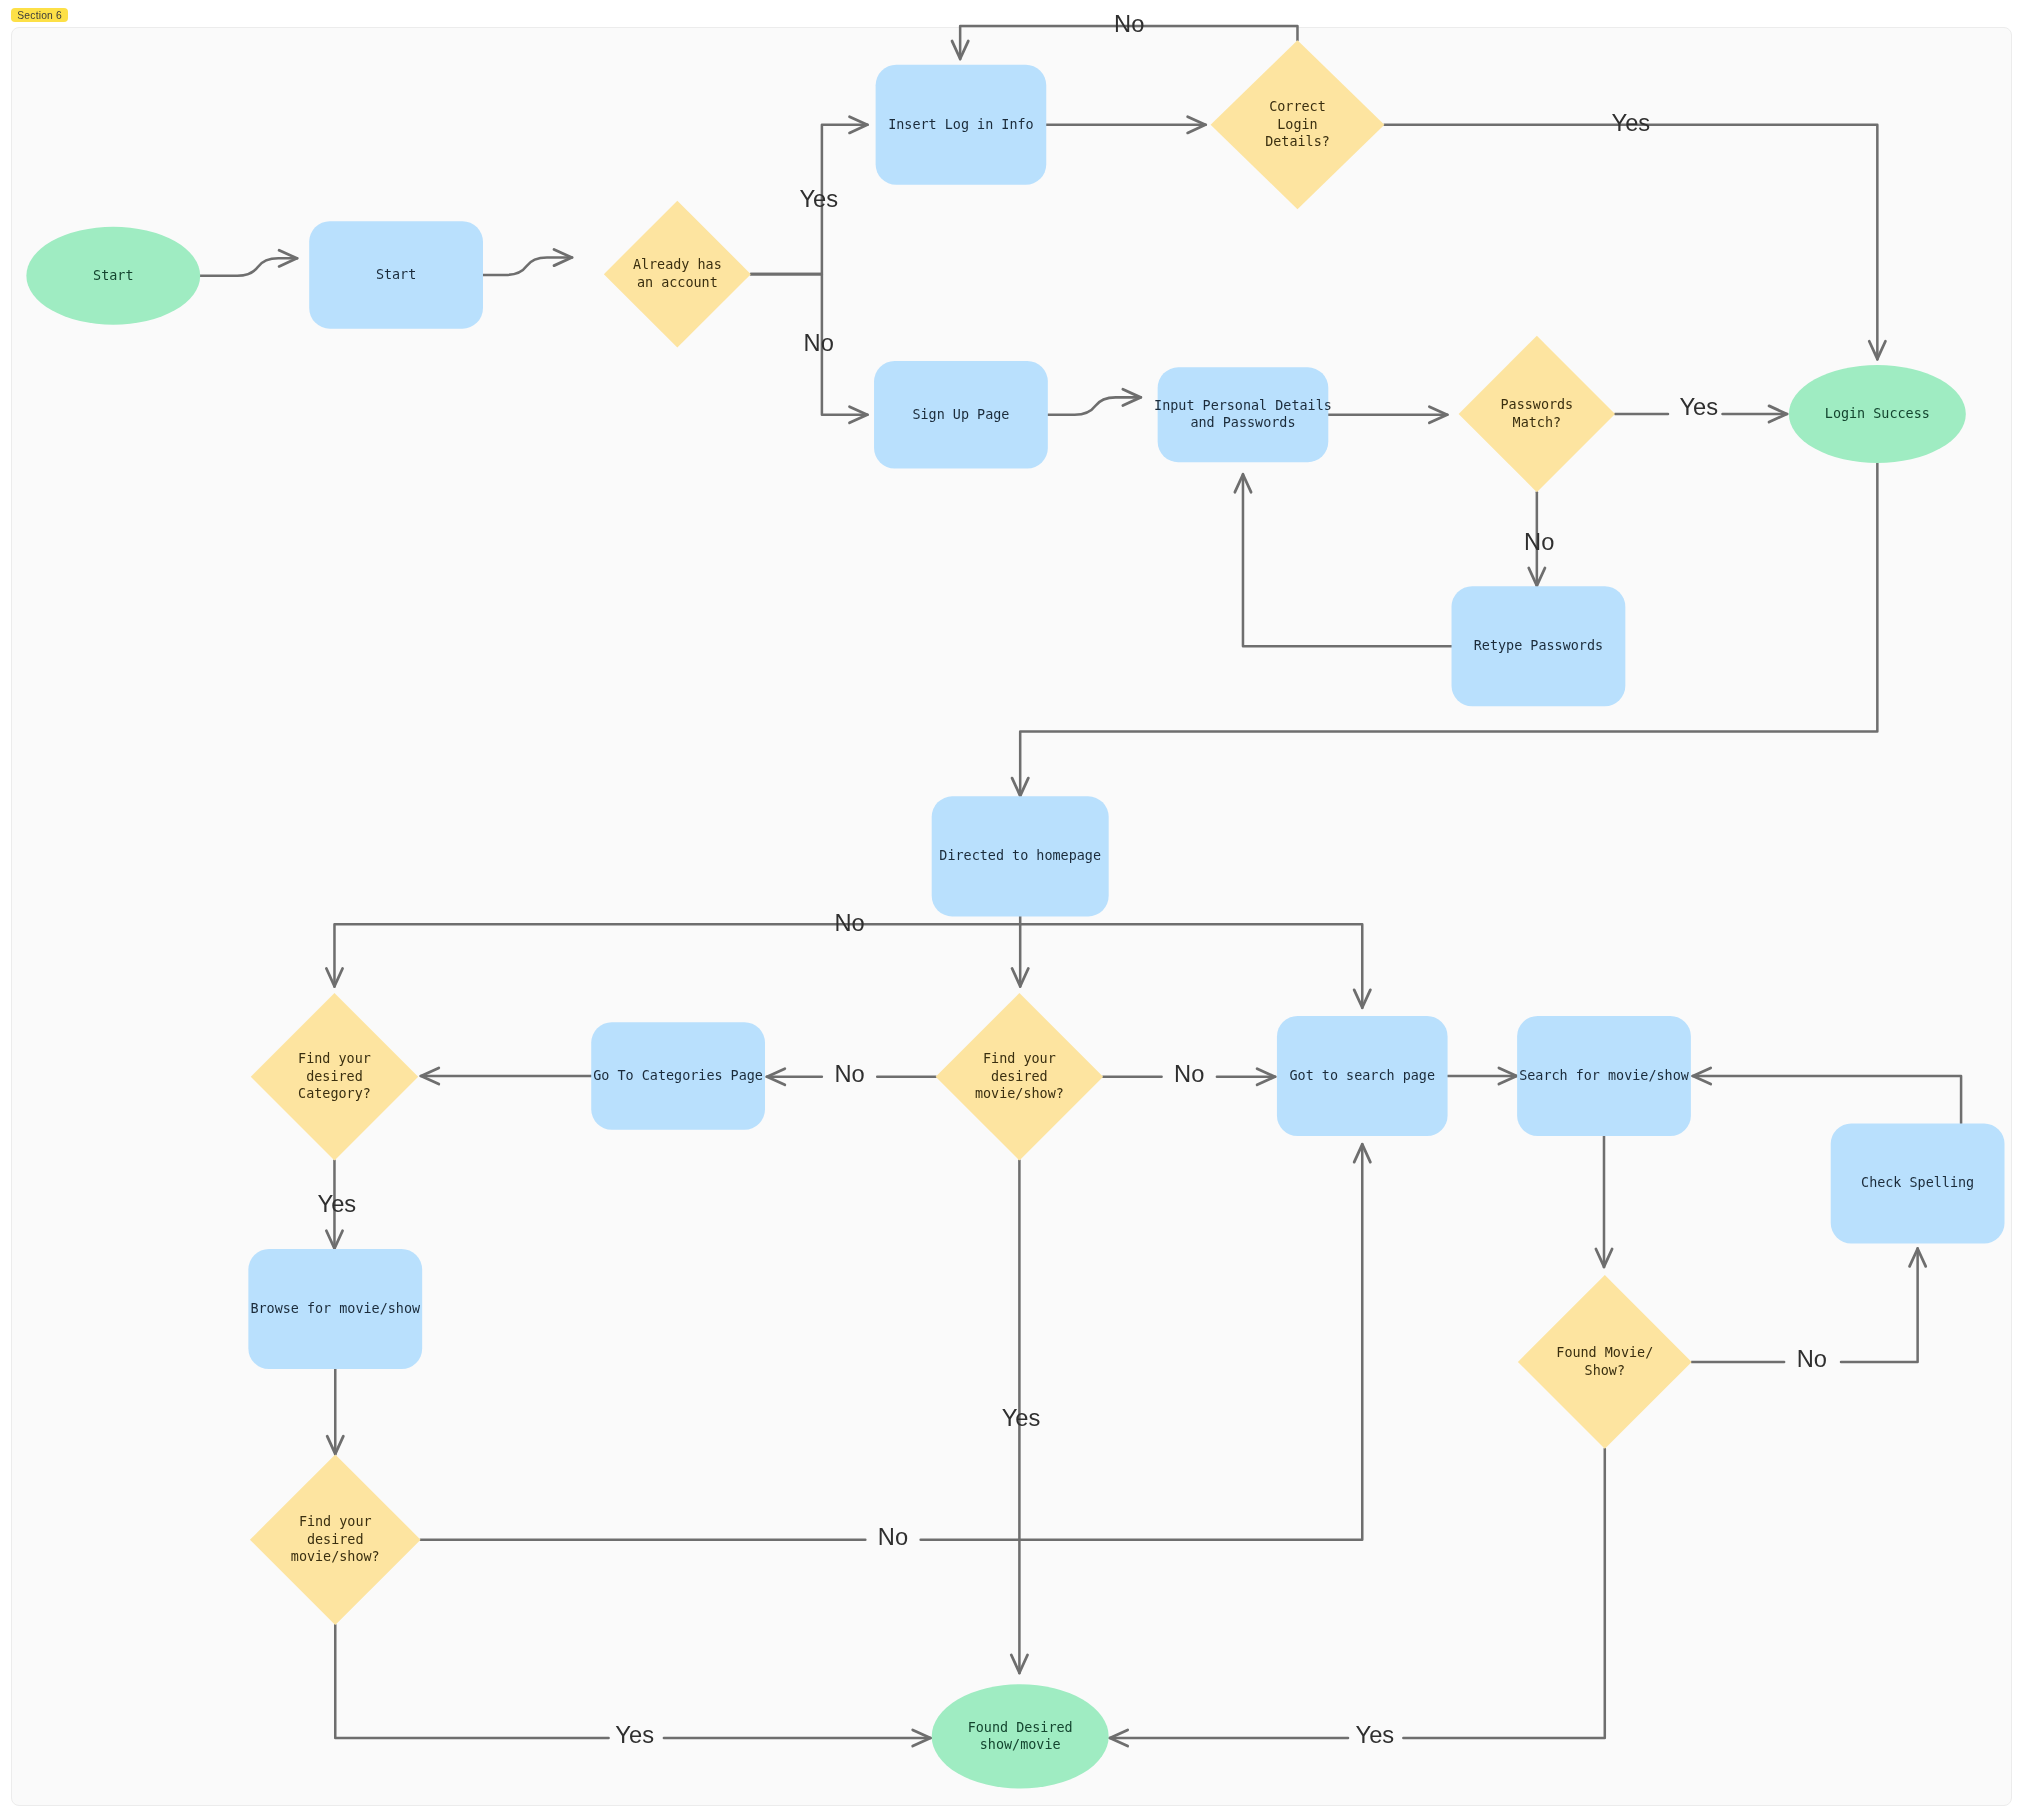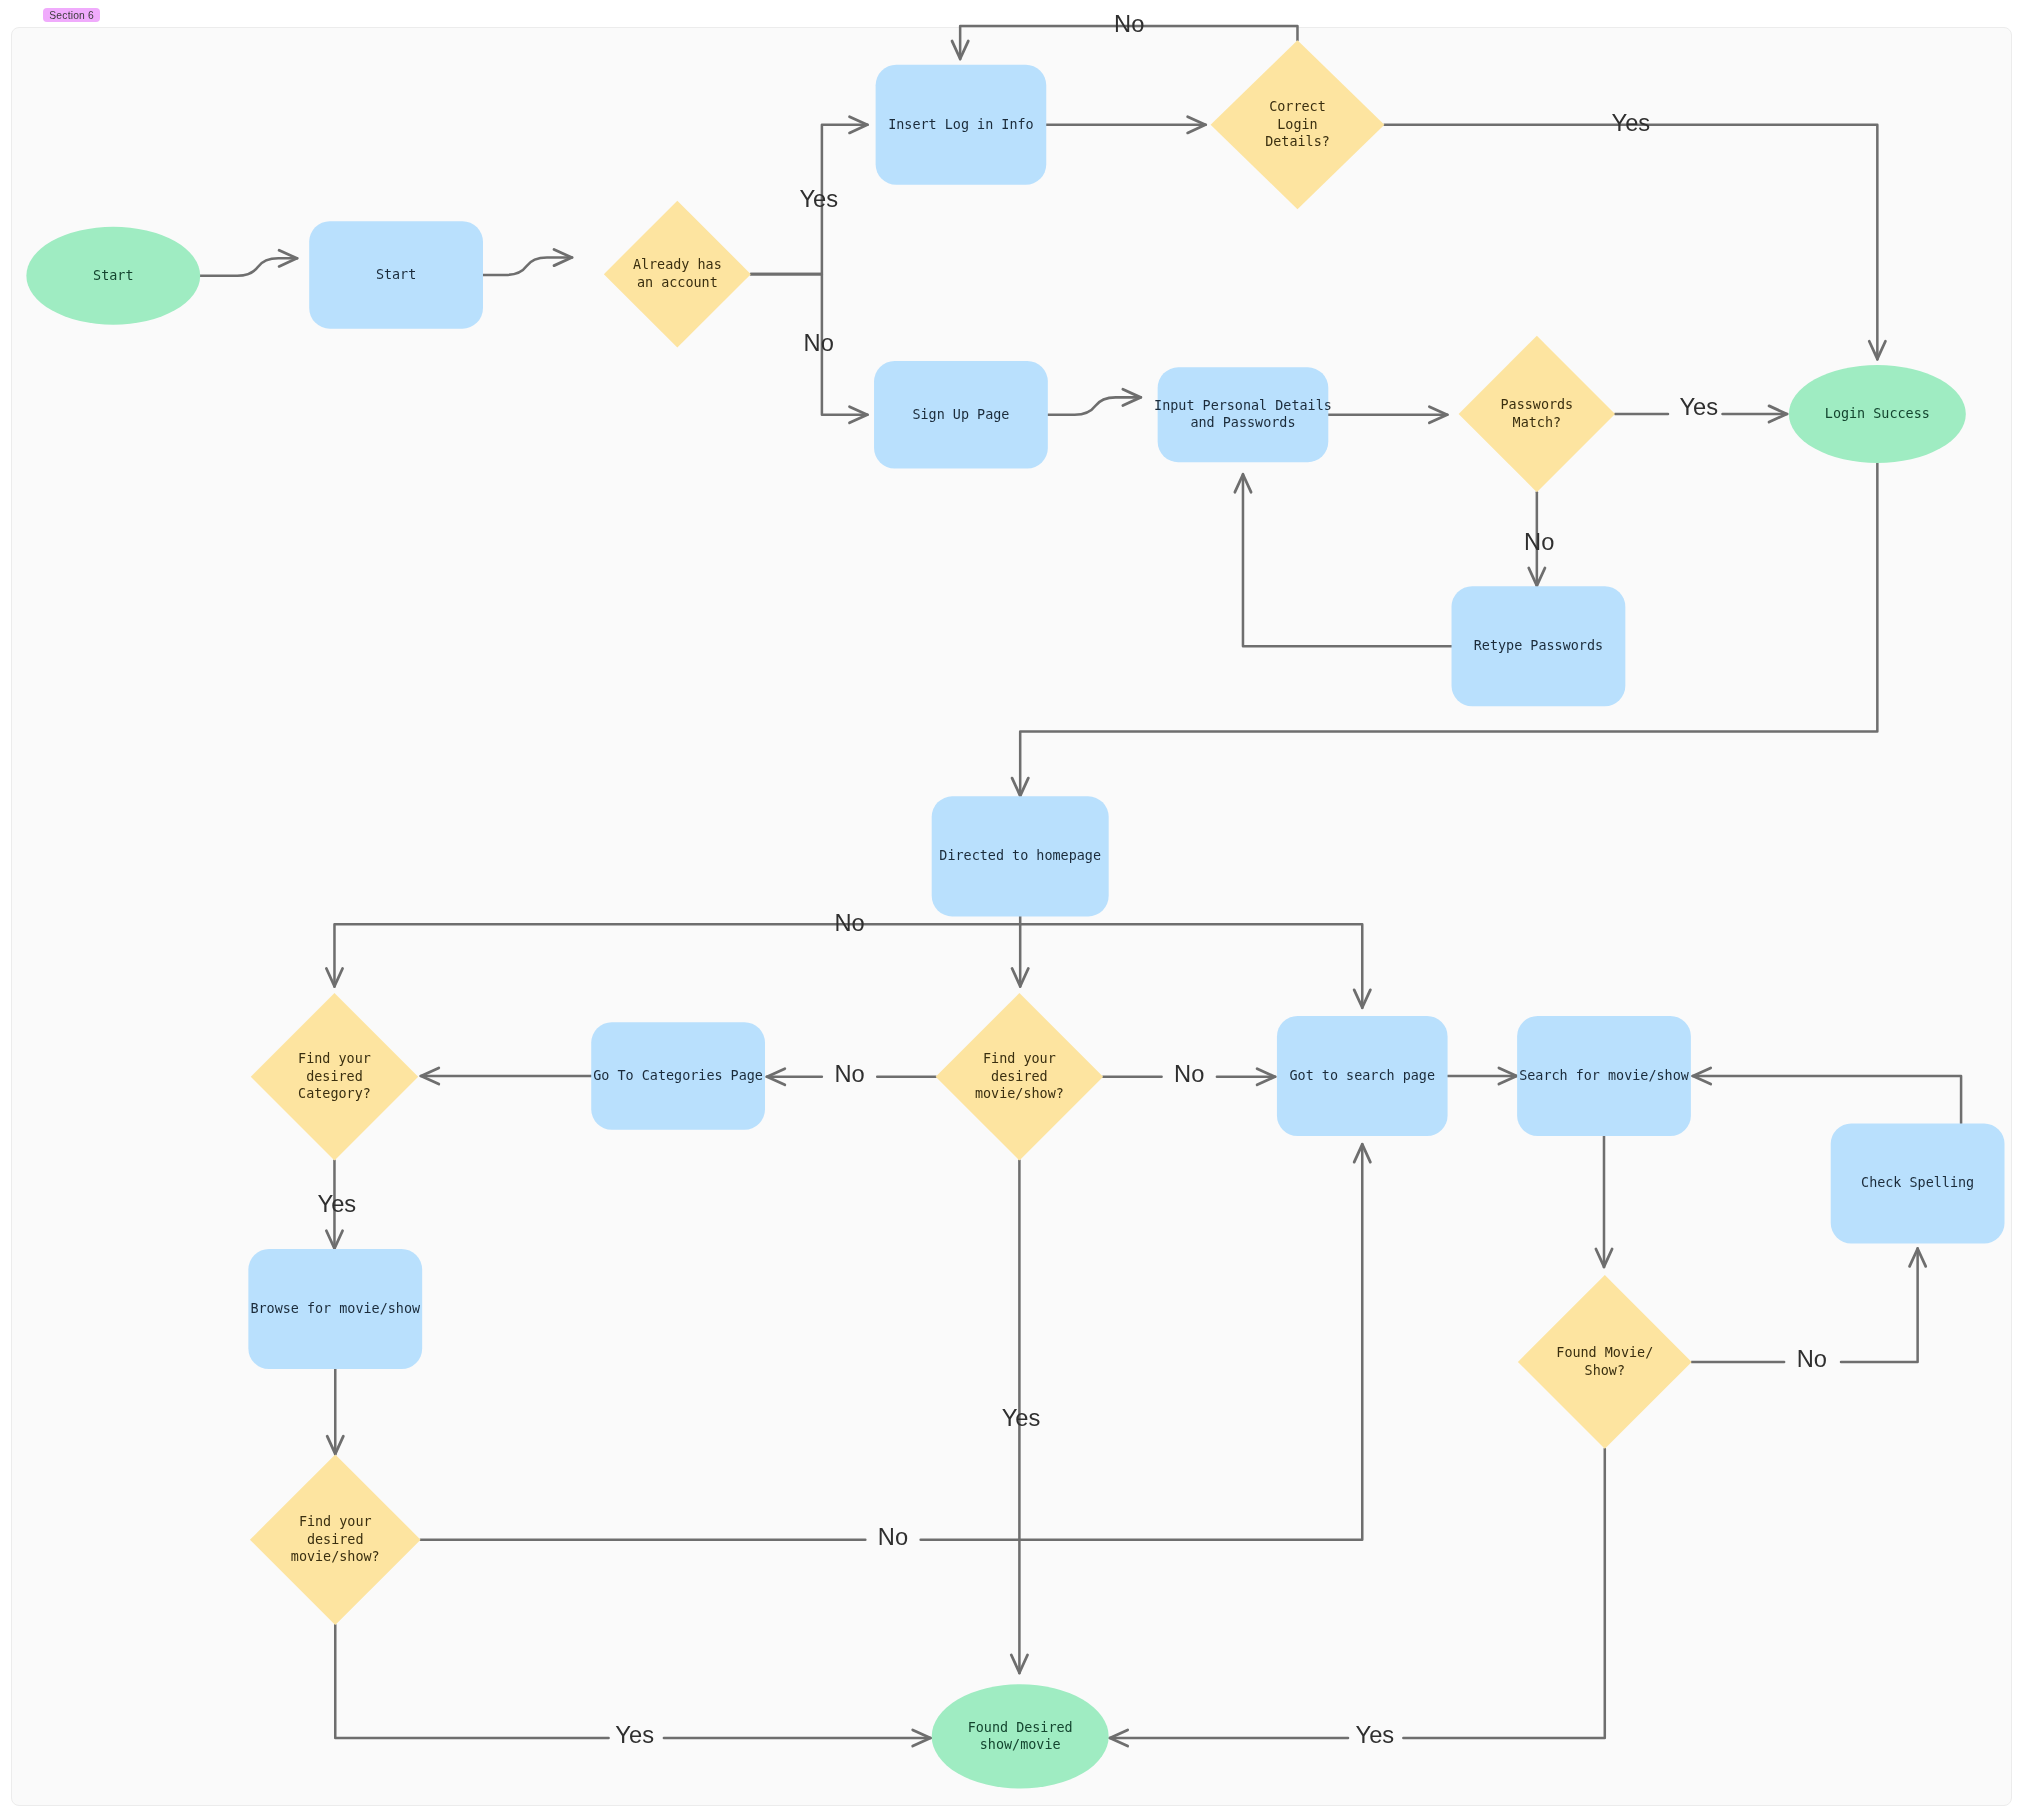--- a/index.html
+++ b/index.html
@@ -21,13 +21,12 @@
     top: 8px;
     font-size: 10.3px;
     color: #3b3b3b;
-    background: #f0abfc;
+    background: #fde047;
     border-radius: 4px;
     padding: 1.6px 6.3px;
     font-family: "Liberation Sans", sans-serif;
     z-index: 5;
     letter-spacing: 0.2px;
-    margin-left: 32px;
   }
   #frame {
     position: absolute;

